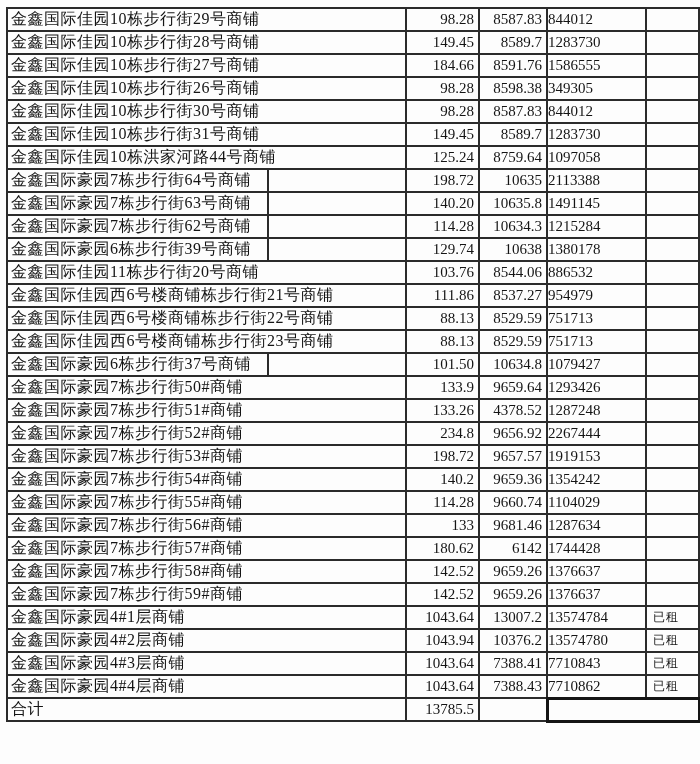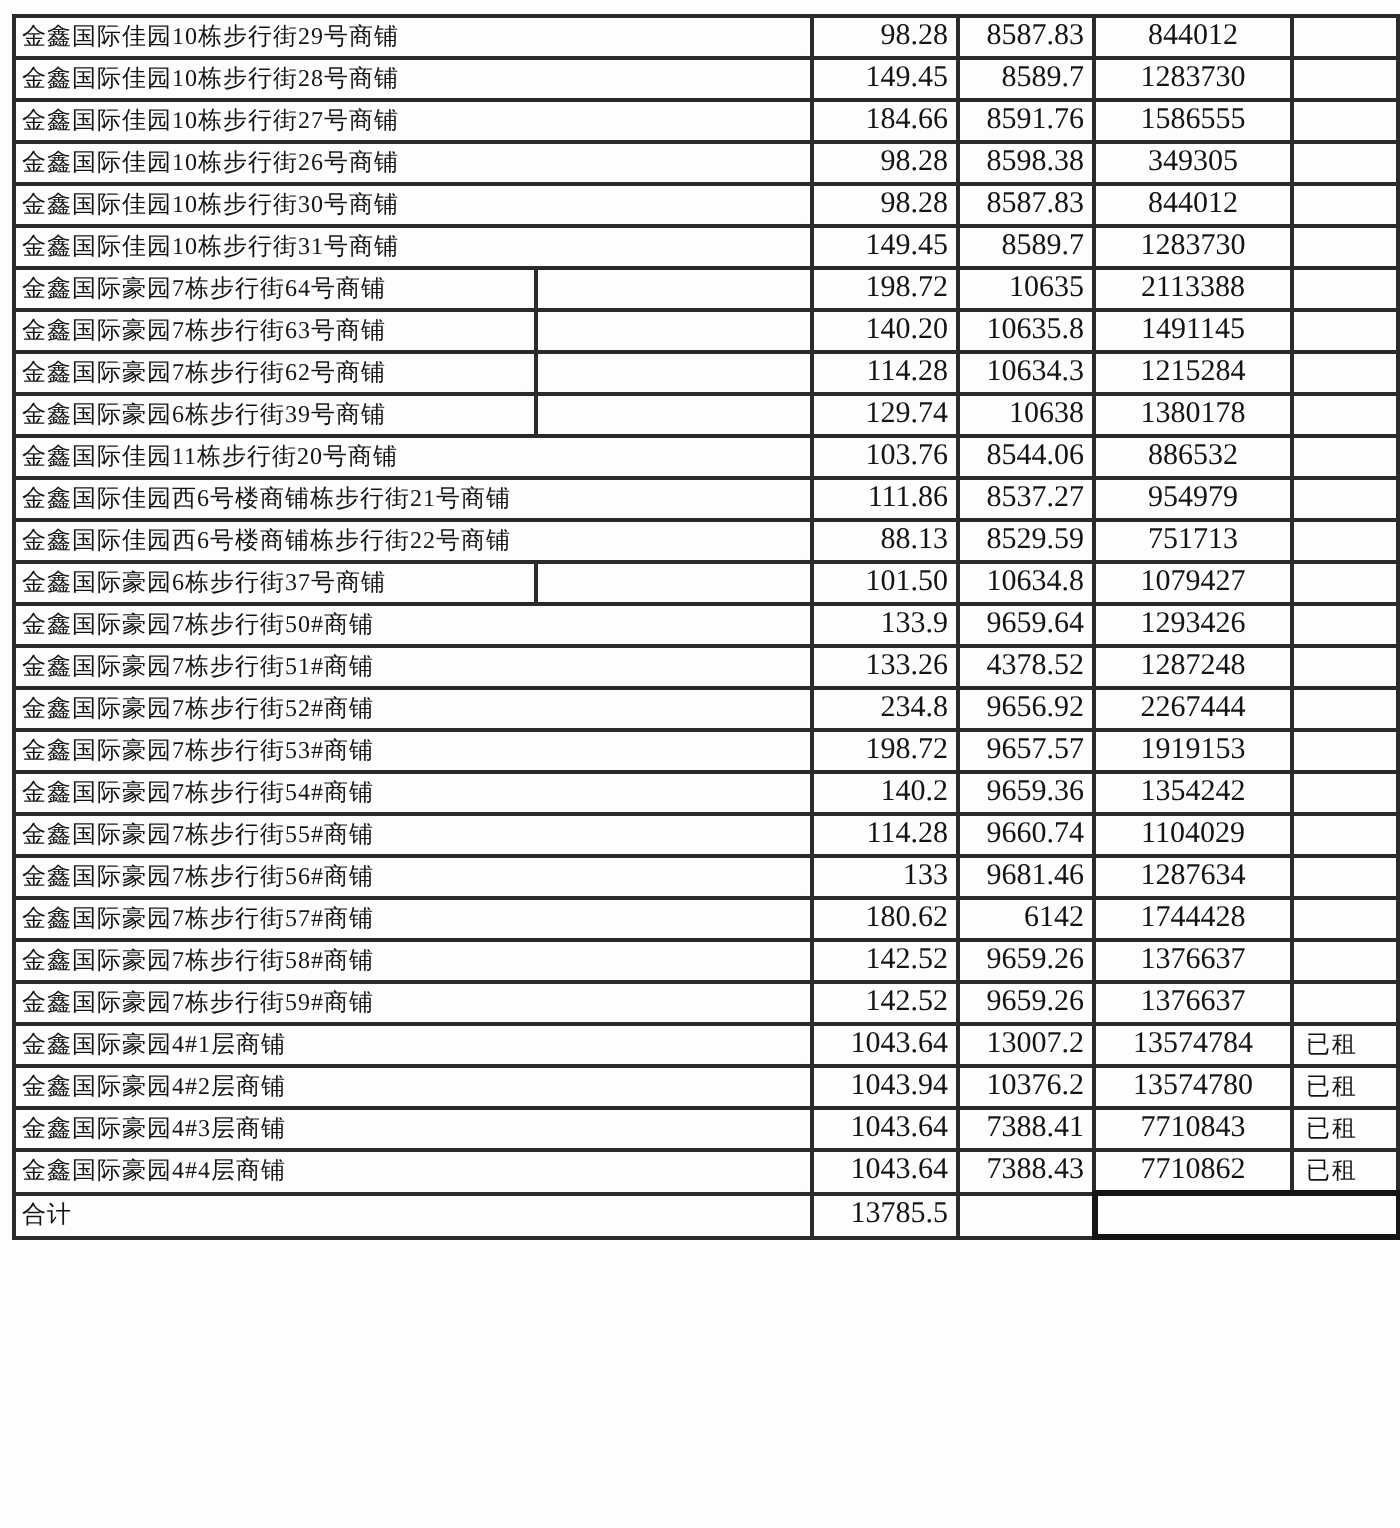--- a/index.html
+++ b/index.html
@@ -32,7 +32,7 @@
     vertical-align:middle;
   }
   td.name {
-    font-size:12px;
+    font-size:16px;
     letter-spacing:0.5px;
     text-align:left;
     padding-left:3px;

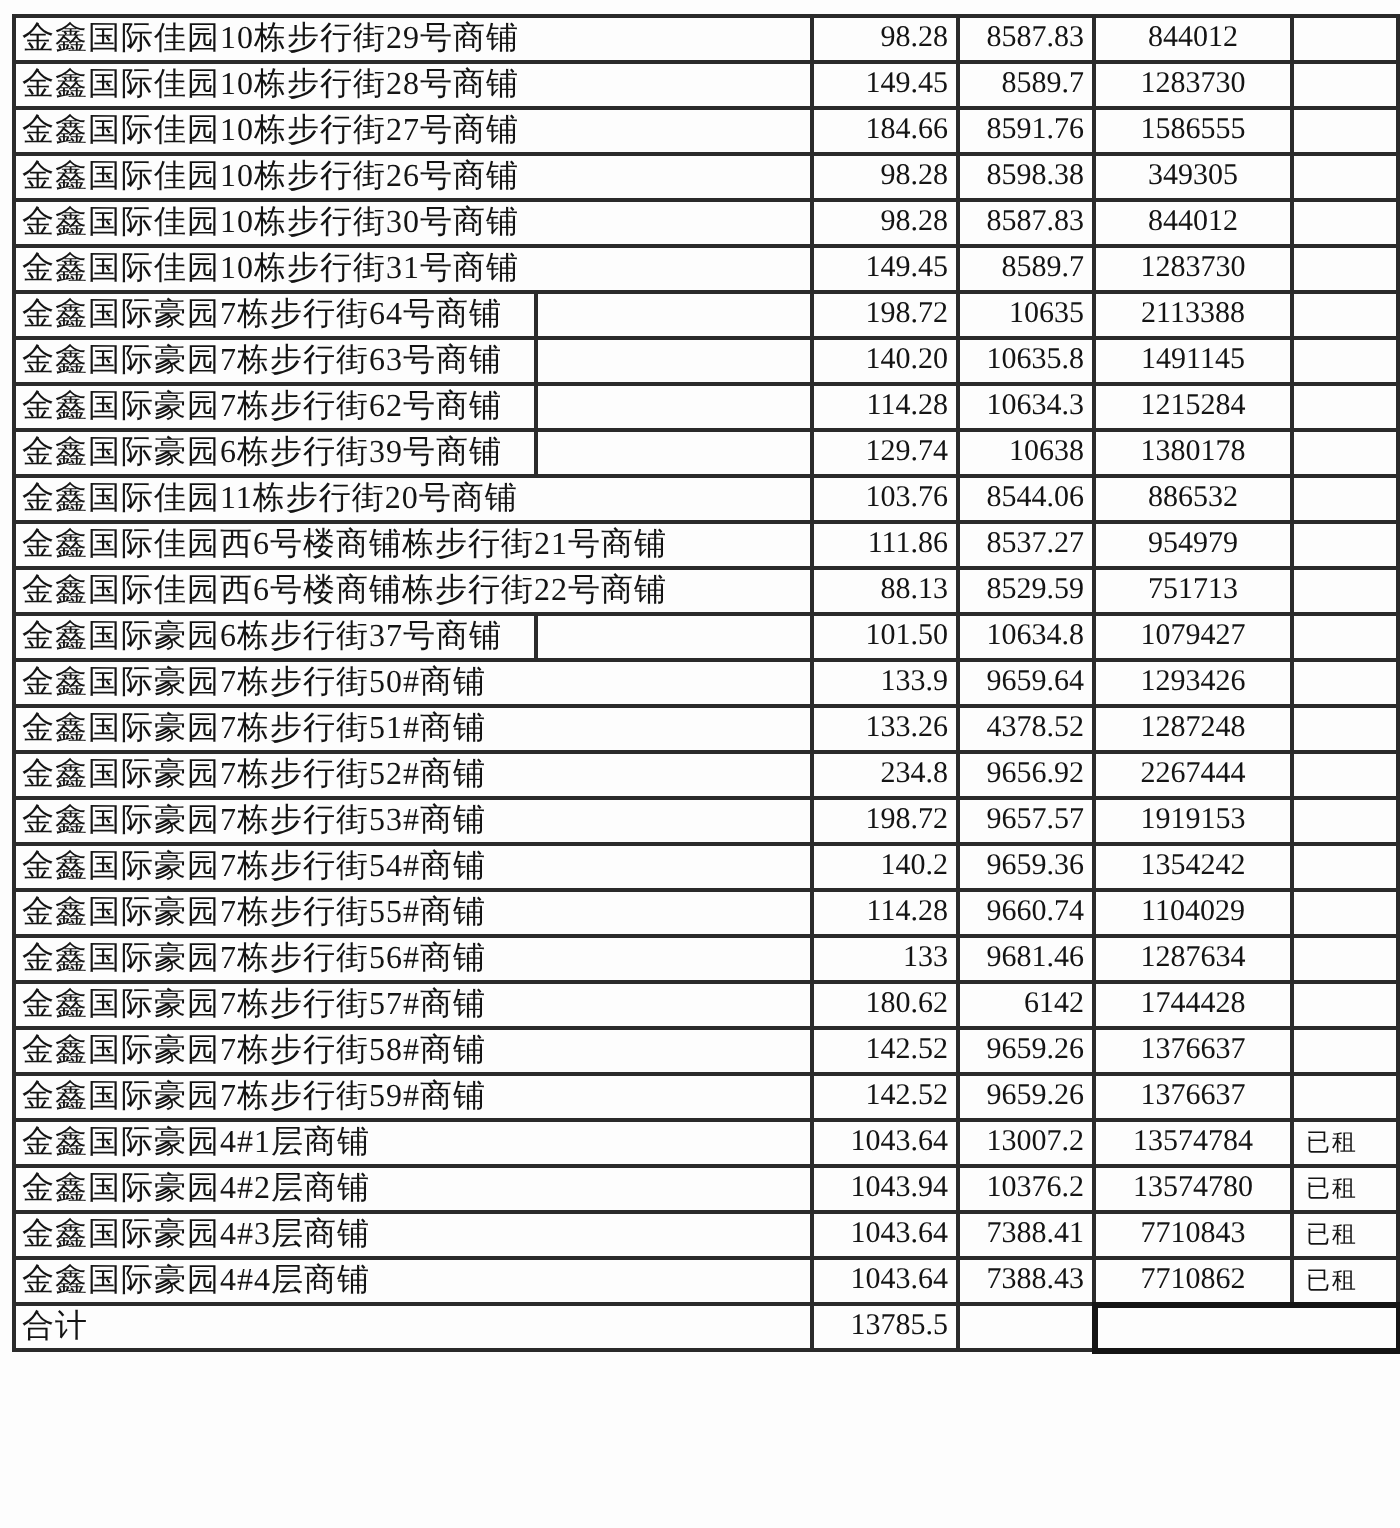--- a/index.html
+++ b/index.html
@@ -47,7 +47,6 @@
   }
   td.total {
     font-size:15px;
-    text-align:center;
   }
   td.status {
     font-size:12px;

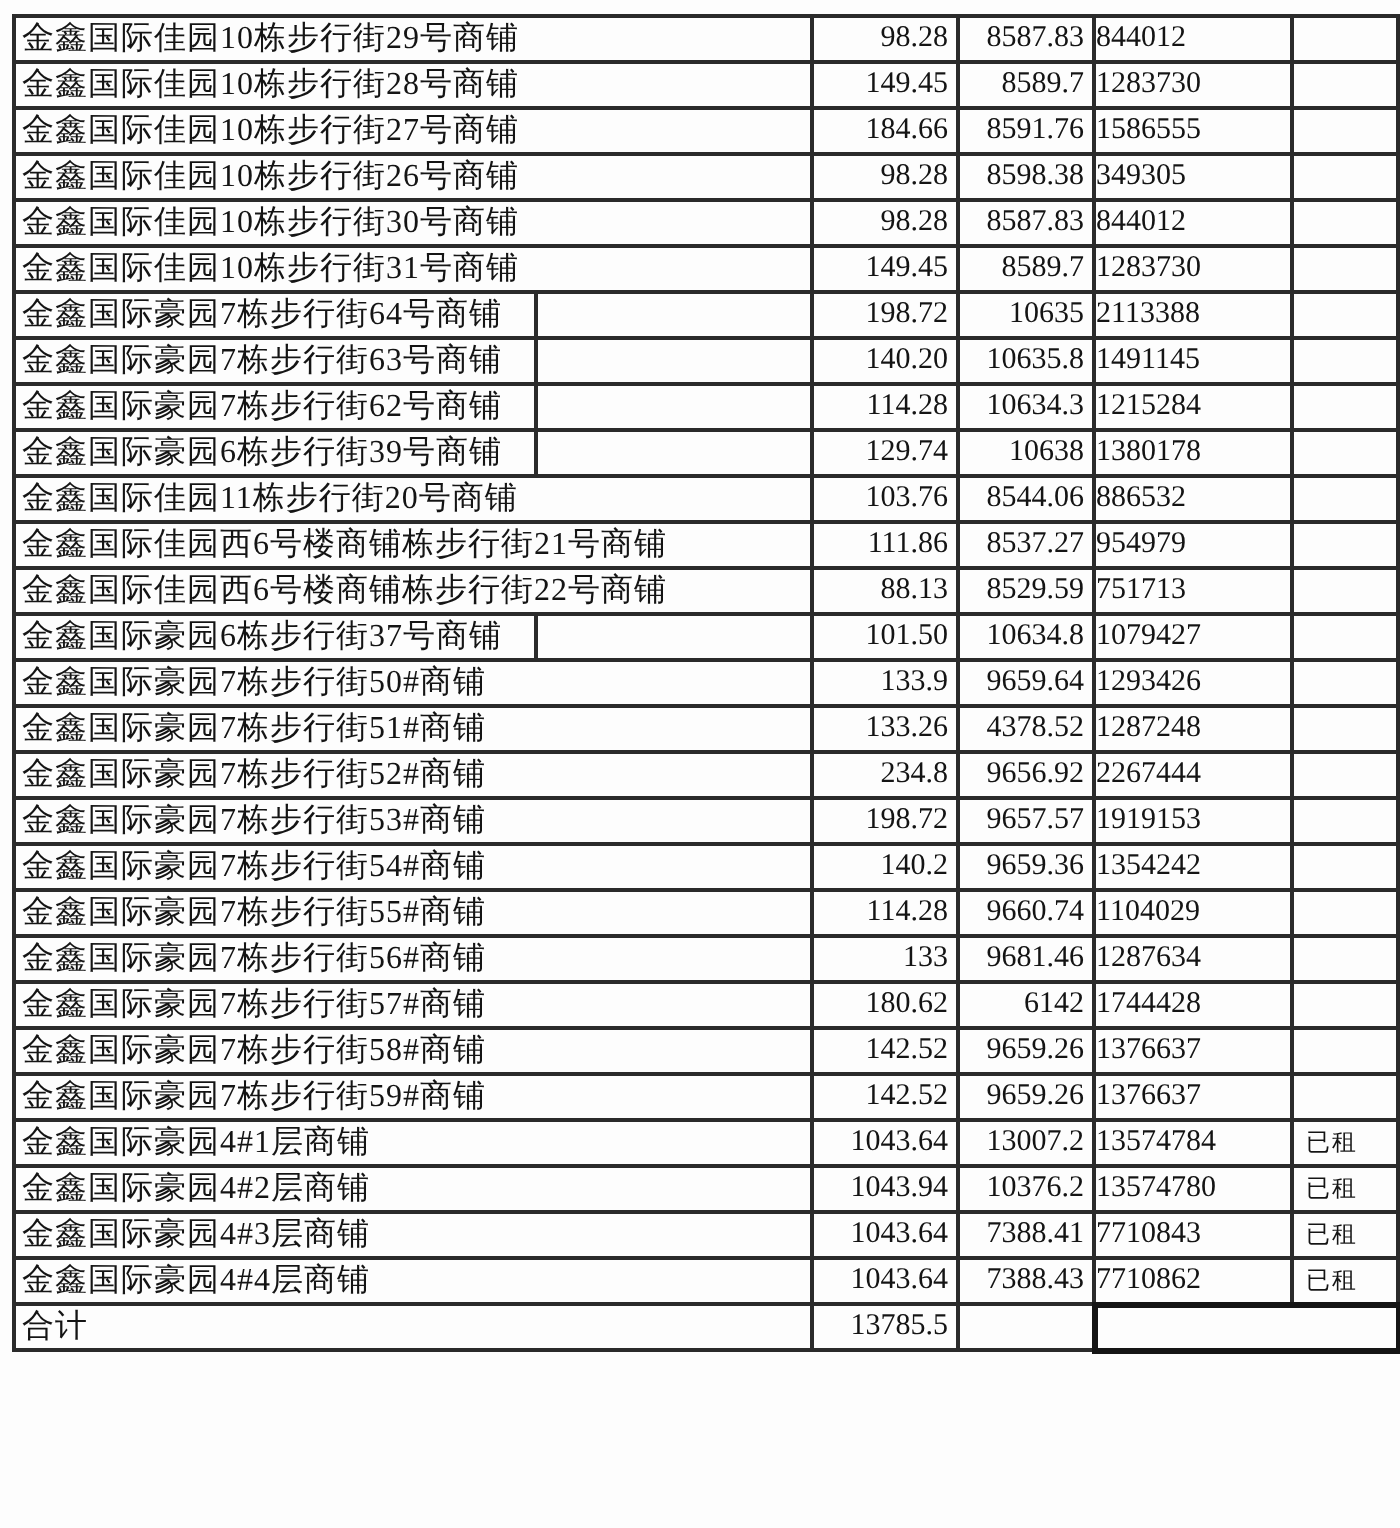--- a/index.html
+++ b/index.html
@@ -115,6 +115,13 @@
           <td class="status"></td>
         </tr>
         <tr>
+          <td class="name" colspan="2">金鑫国际佳园10栋洪家河路44号商铺</td>
+          <td class="num area">125.24</td>
+          <td class="num price">8759.64</td>
+          <td class="total">1097058</td>
+          <td class="status"></td>
+        </tr>
+        <tr>
           <td class="name">金鑫国际豪园7栋步行街64号商铺</td>
           <td class="filler"></td>
           <td class="num area">198.72</td>

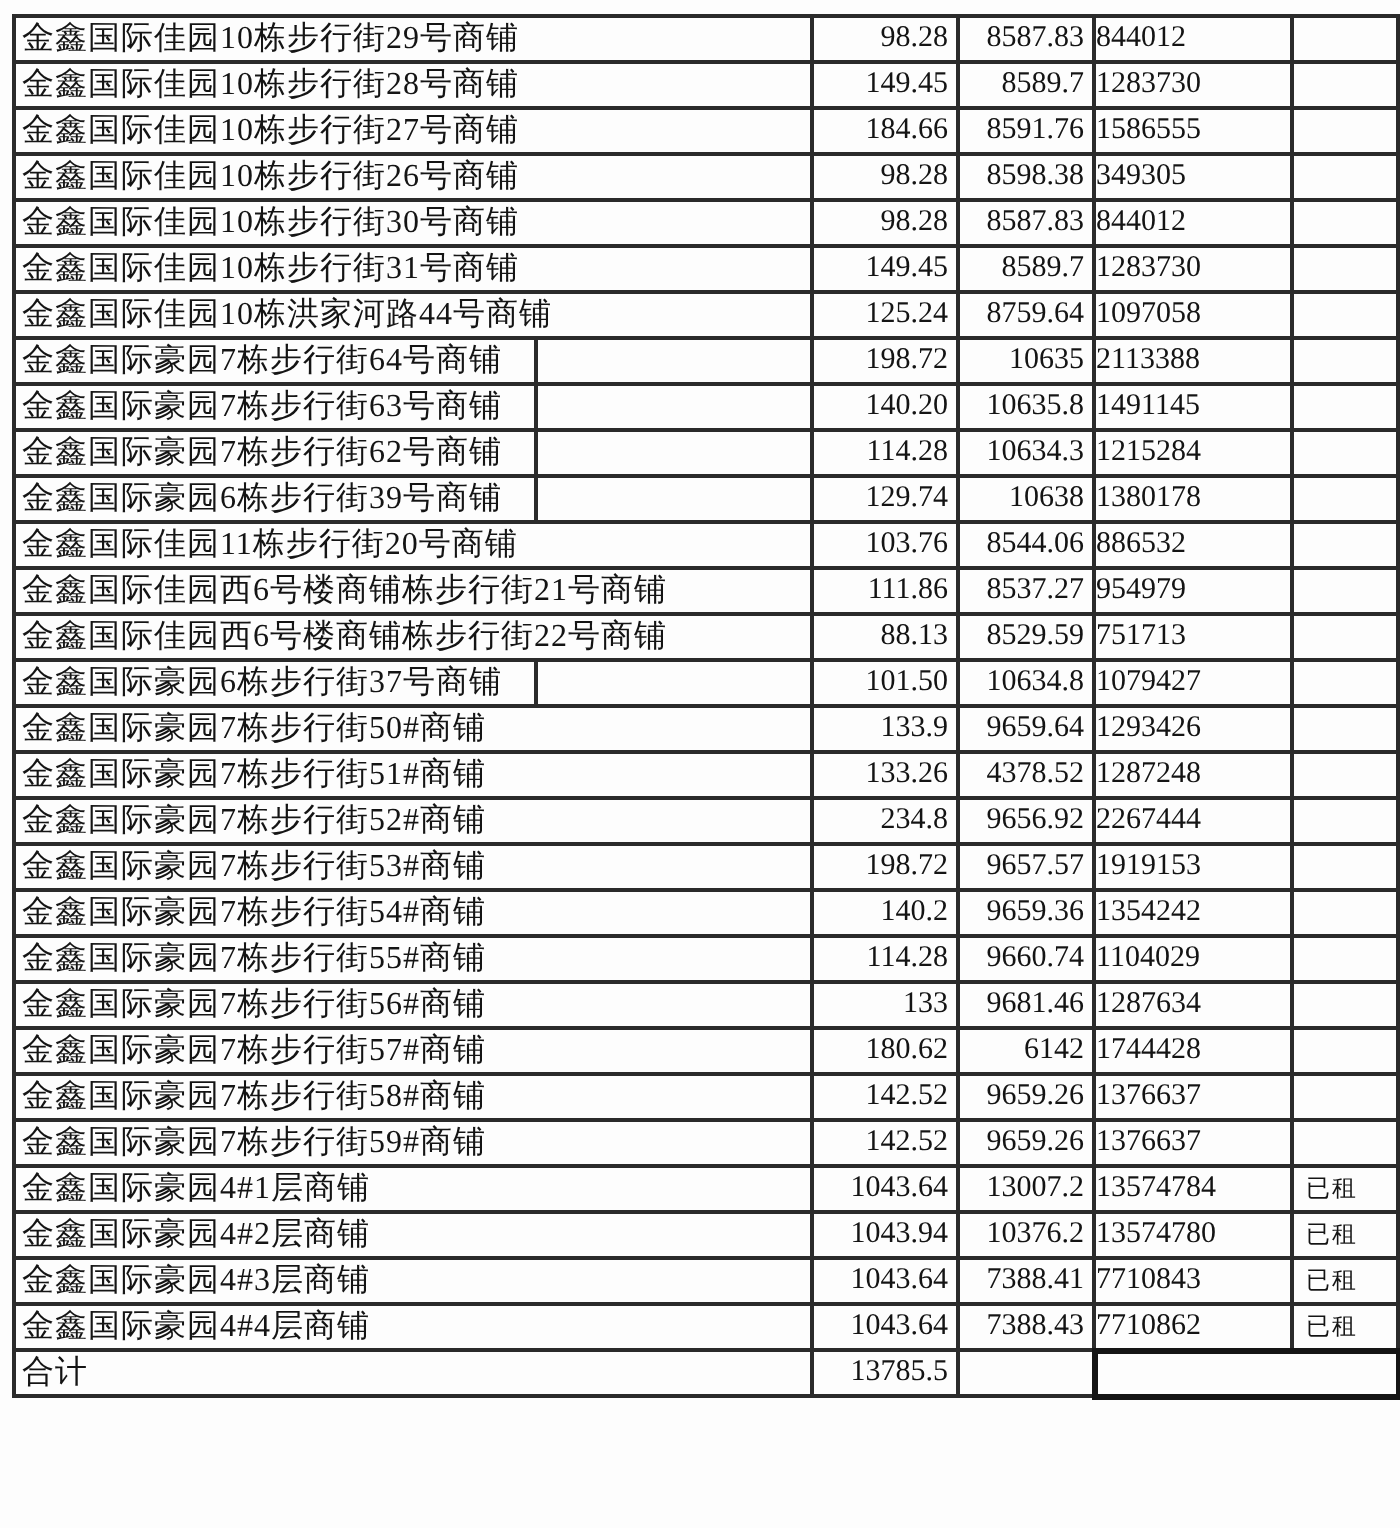--- a/index.html
+++ b/index.html
@@ -175,6 +175,13 @@
           <td class="status"></td>
         </tr>
         <tr>
+          <td class="name" colspan="2">金鑫国际佳园西6号楼商铺栋步行街23号商铺</td>
+          <td class="num area">88.13</td>
+          <td class="num price">8529.59</td>
+          <td class="total">751713</td>
+          <td class="status"></td>
+        </tr>
+        <tr>
           <td class="name">金鑫国际豪园6栋步行街37号商铺</td>
           <td class="filler"></td>
           <td class="num area">101.50</td>

